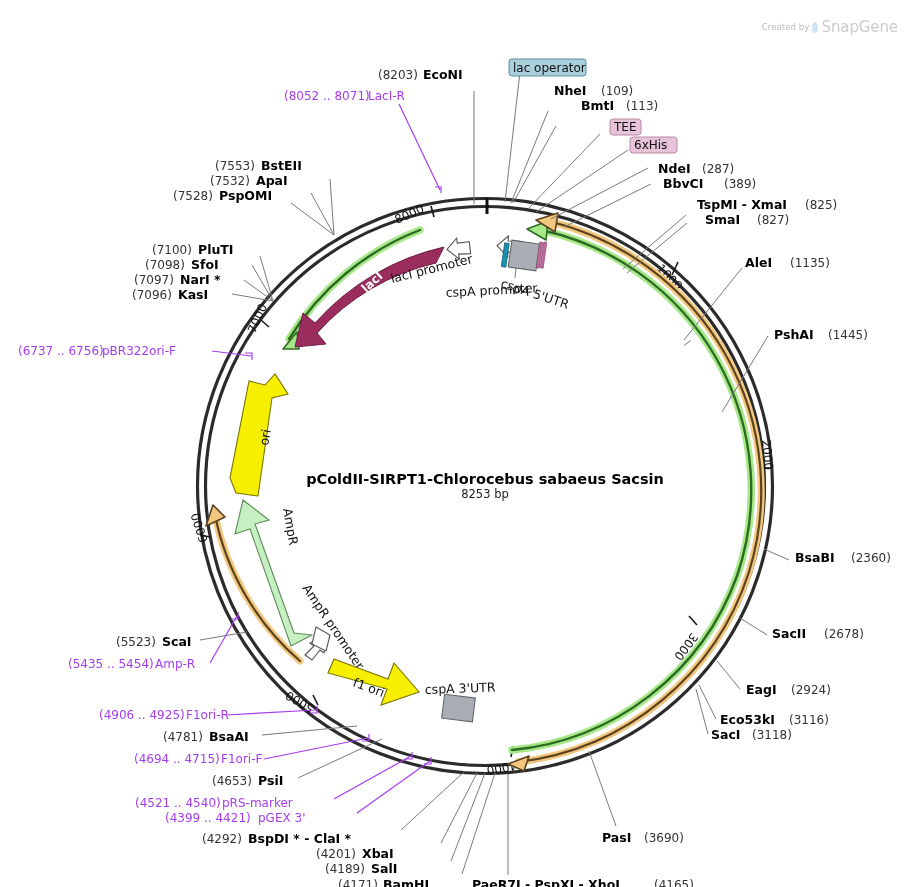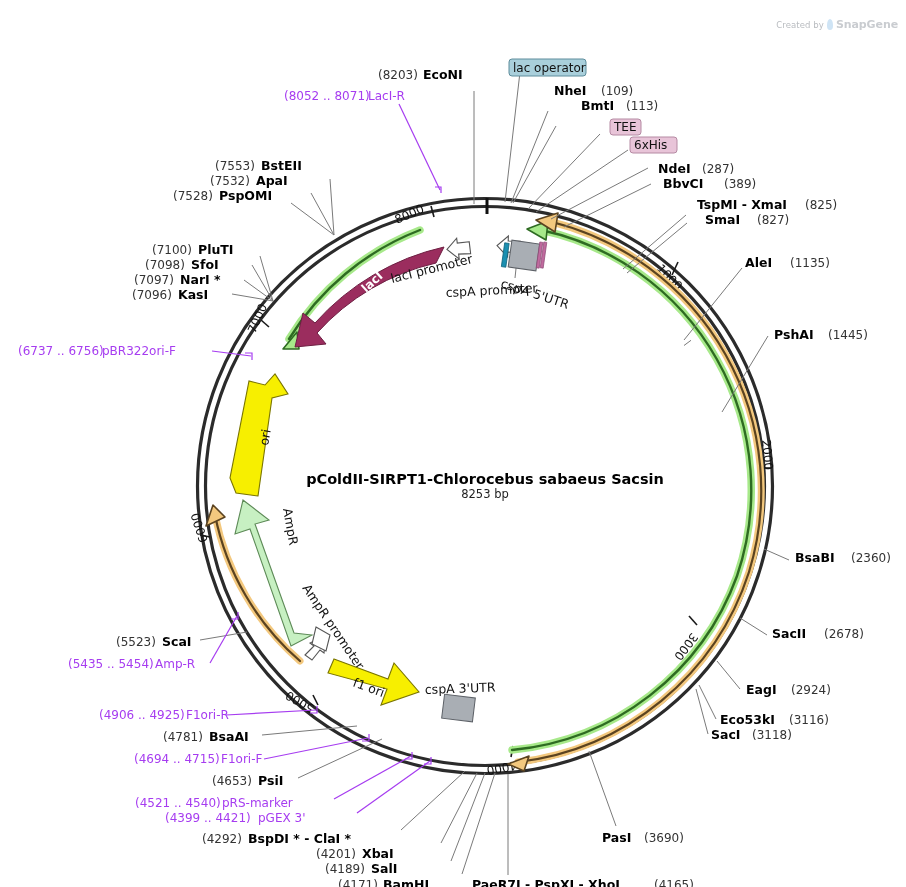--- a/index.html
+++ b/index.html
@@ -12,7 +12,7 @@
   
   #watermark{position:absolute;right:8px;top:2px;display:flex;align-items:center;
              gap:3px;font-size:8.5px;color:#b9bcc0;letter-spacing:.1px;}
-  #watermark .sg{font-size:11px;color:#c9ccd0;font-weight:700;letter-spacing:-.1px;}
+  #watermark .sg{font-size:15px;color:#c9ccd0;font-weight:400;letter-spacing:-.1px;}
   #watermark .drop{width:6px;height:11px;background:#cfe4f5;
              border-radius:3px 3px 3px 3px / 6px 6px 4px 4px;display:inline-block;}
 

